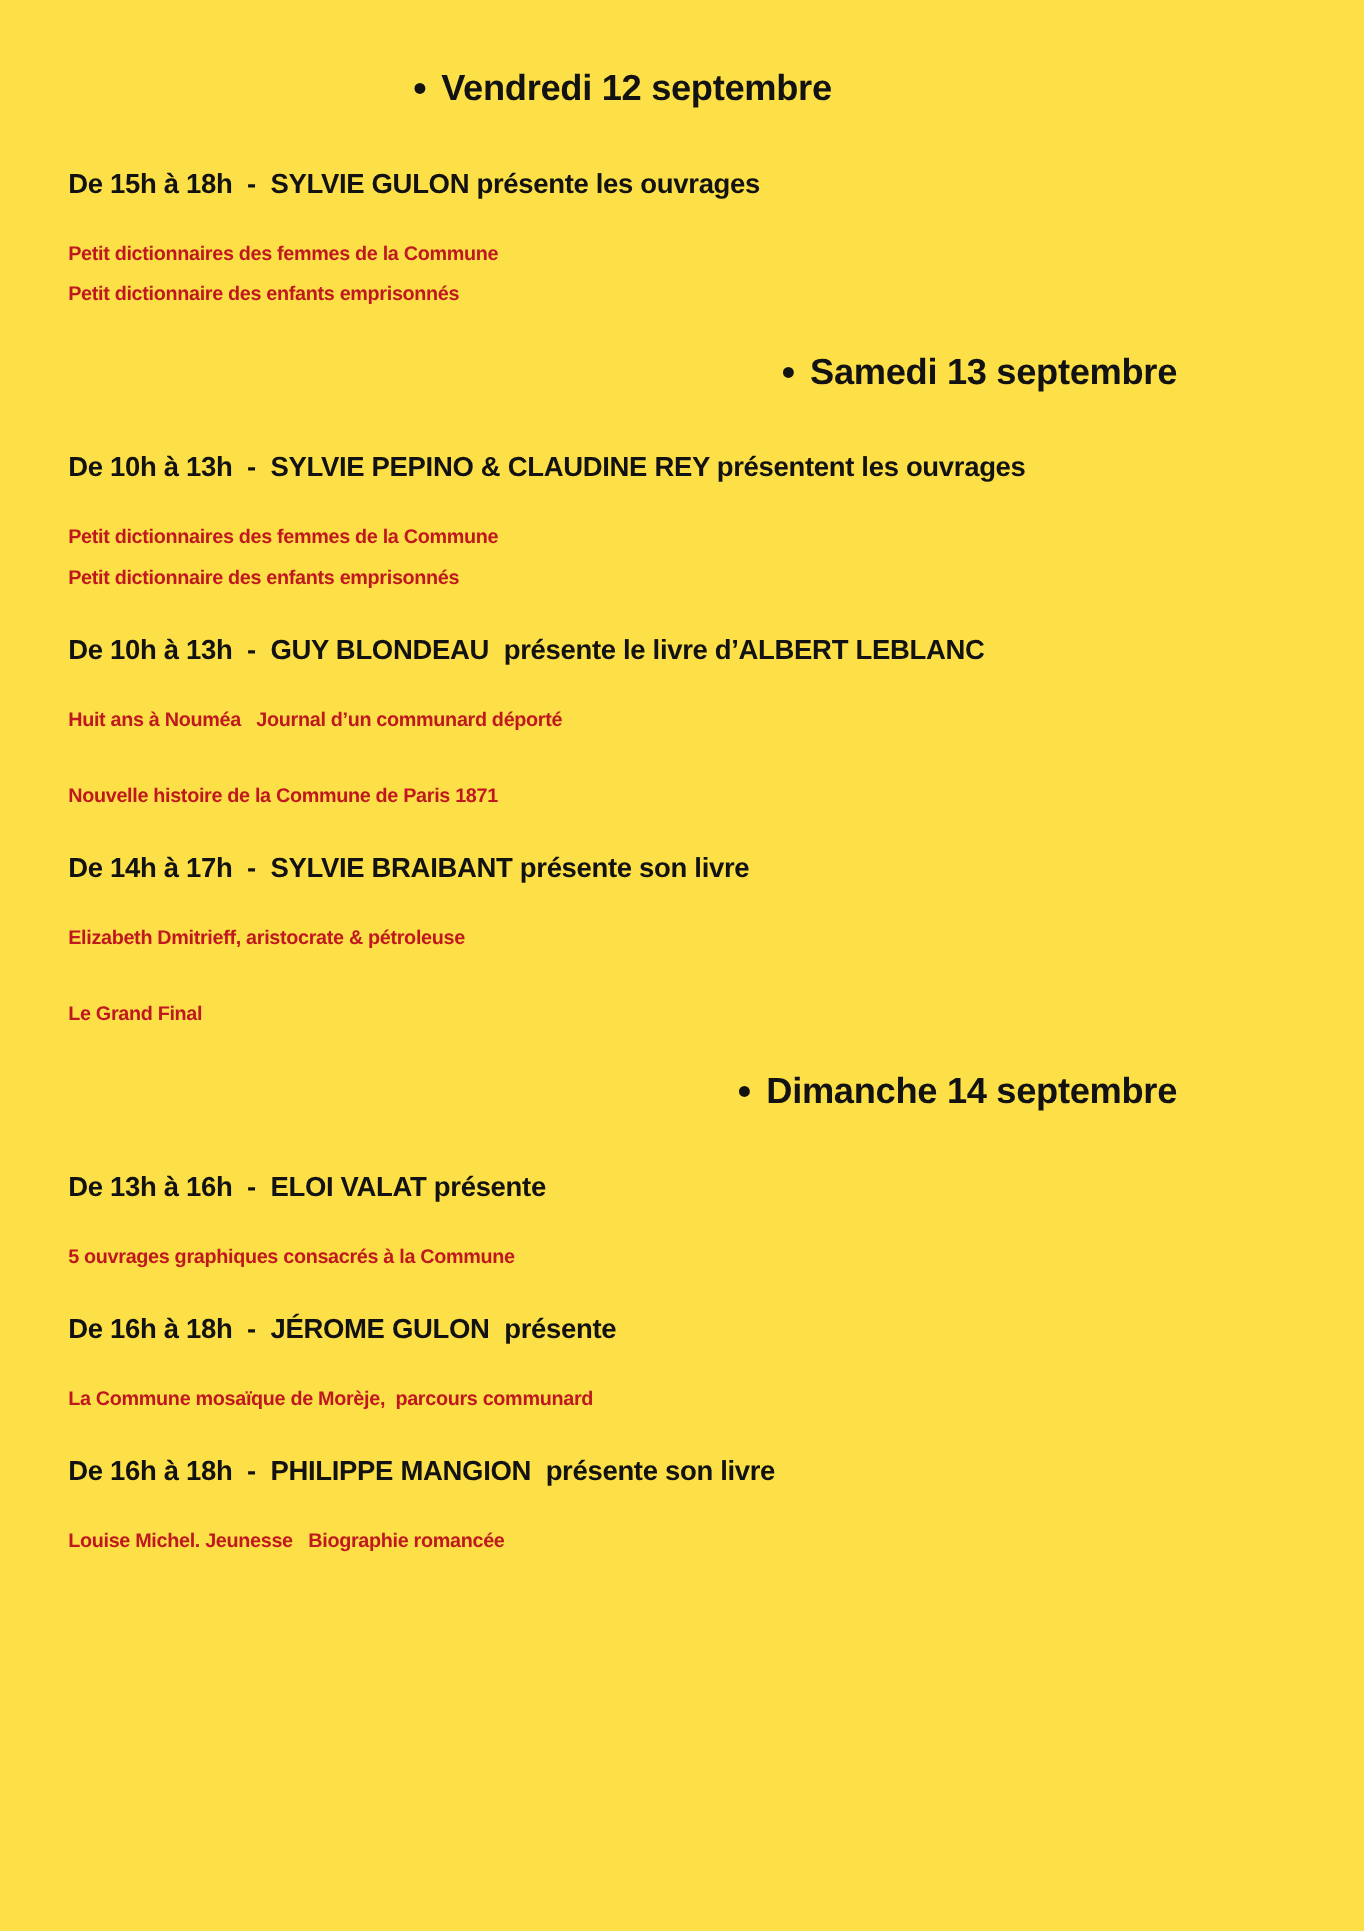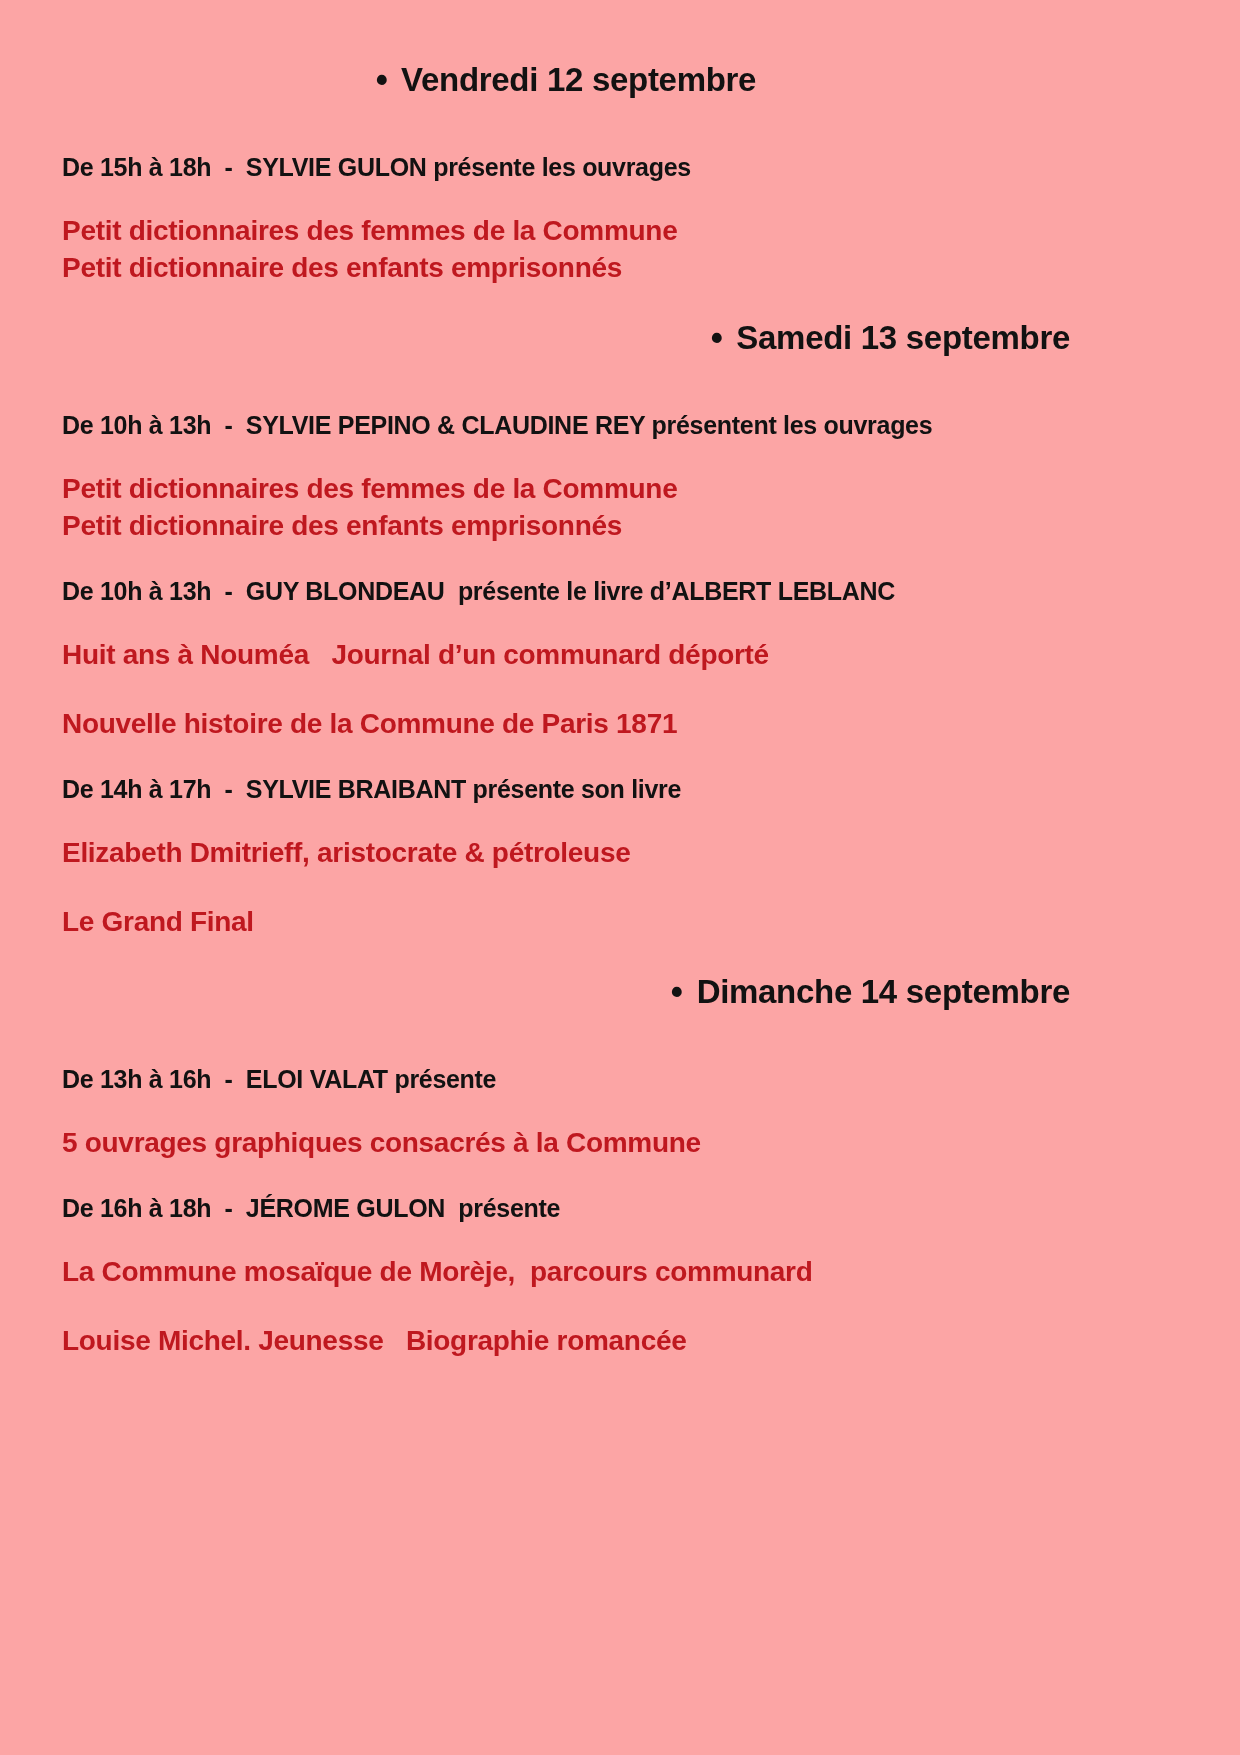--- a/index.html
+++ b/index.html
@@ -8,7 +8,7 @@
     width: 1240px;
     height: 1755px;
     box-sizing: border-box;
-    background: #fca5a5;
+    background: #fde047;
     padding: 60px 40px 0 62px;
     font-family: "Liberation Sans", "DejaVu Sans", sans-serif;
     font-weight: 700;

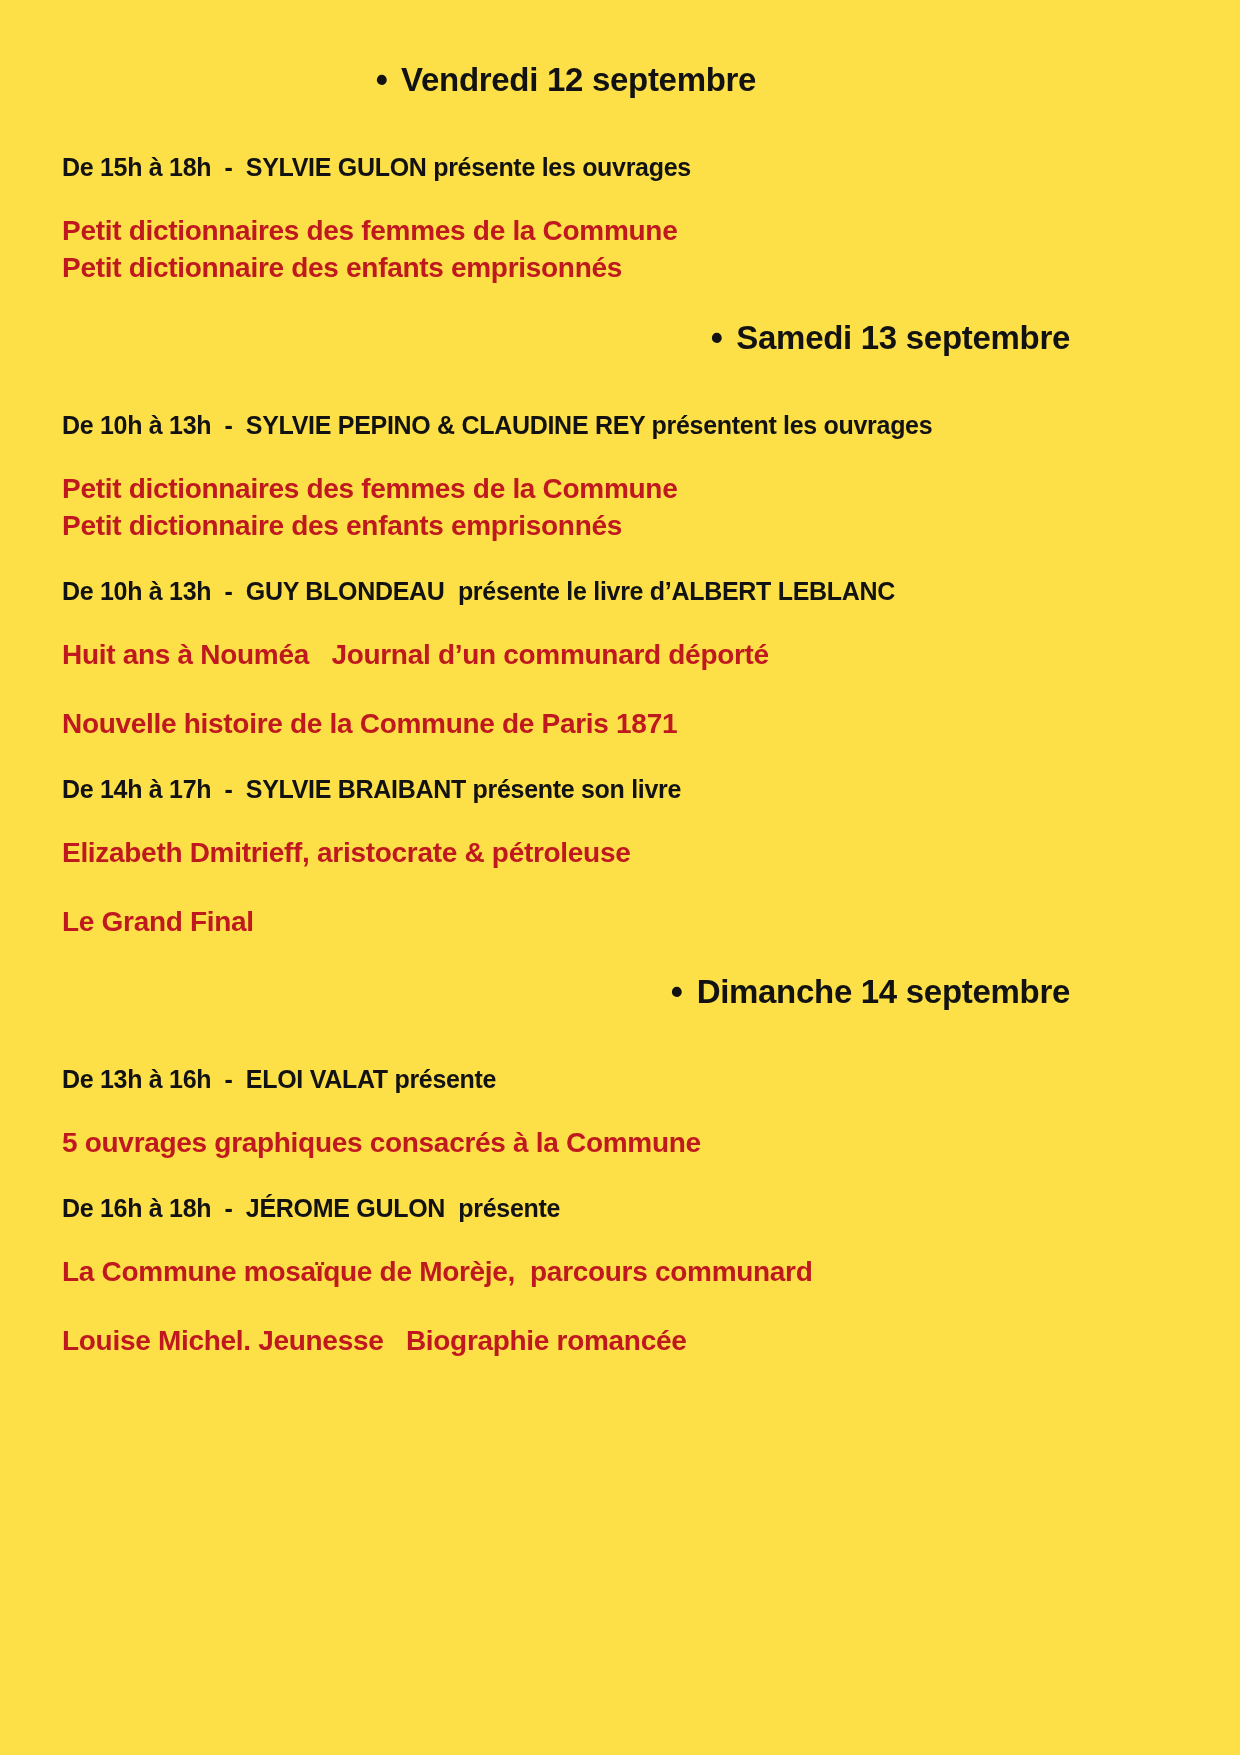--- a/index.html
+++ b/index.html
@@ -40,7 +40,7 @@
   }
   .works { margin: 0 0 32px 0; }
   .work-line {
-    font-size: 28px;
+    font-size: 18px;
     line-height: 37px;
     margin: 0;
     white-space: pre-wrap;

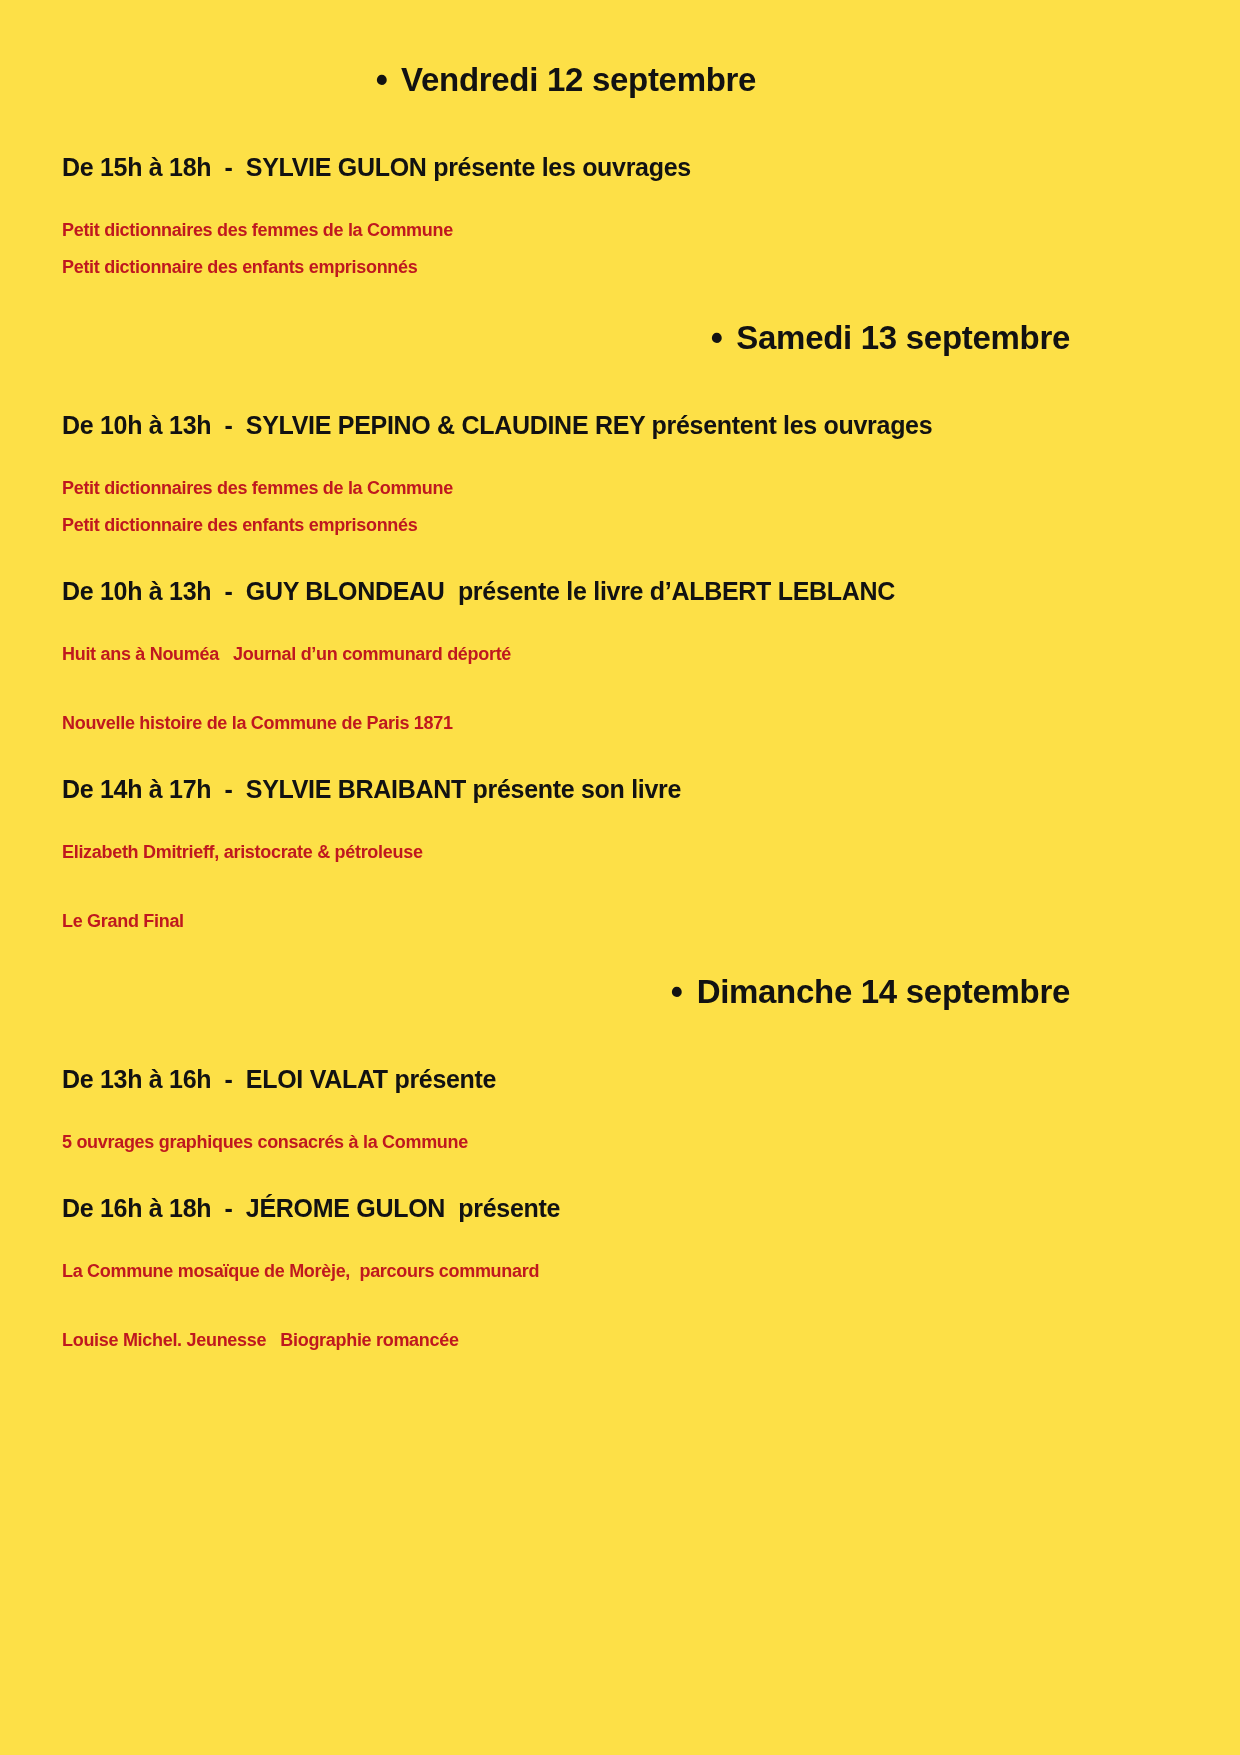--- a/index.html
+++ b/index.html
@@ -103,6 +103,7 @@
       <p class="work-line">La Commune mosaïque de Morèje,  parcours communard</p>
     </div>
 
+    <p class="event-line">De 16h à 18h  -  PHILIPPE MANGION  présente son livre</p>
     <div class="works">
       <p class="work-line">Louise Michel. Jeunesse   Biographie romancée</p>
     </div>

